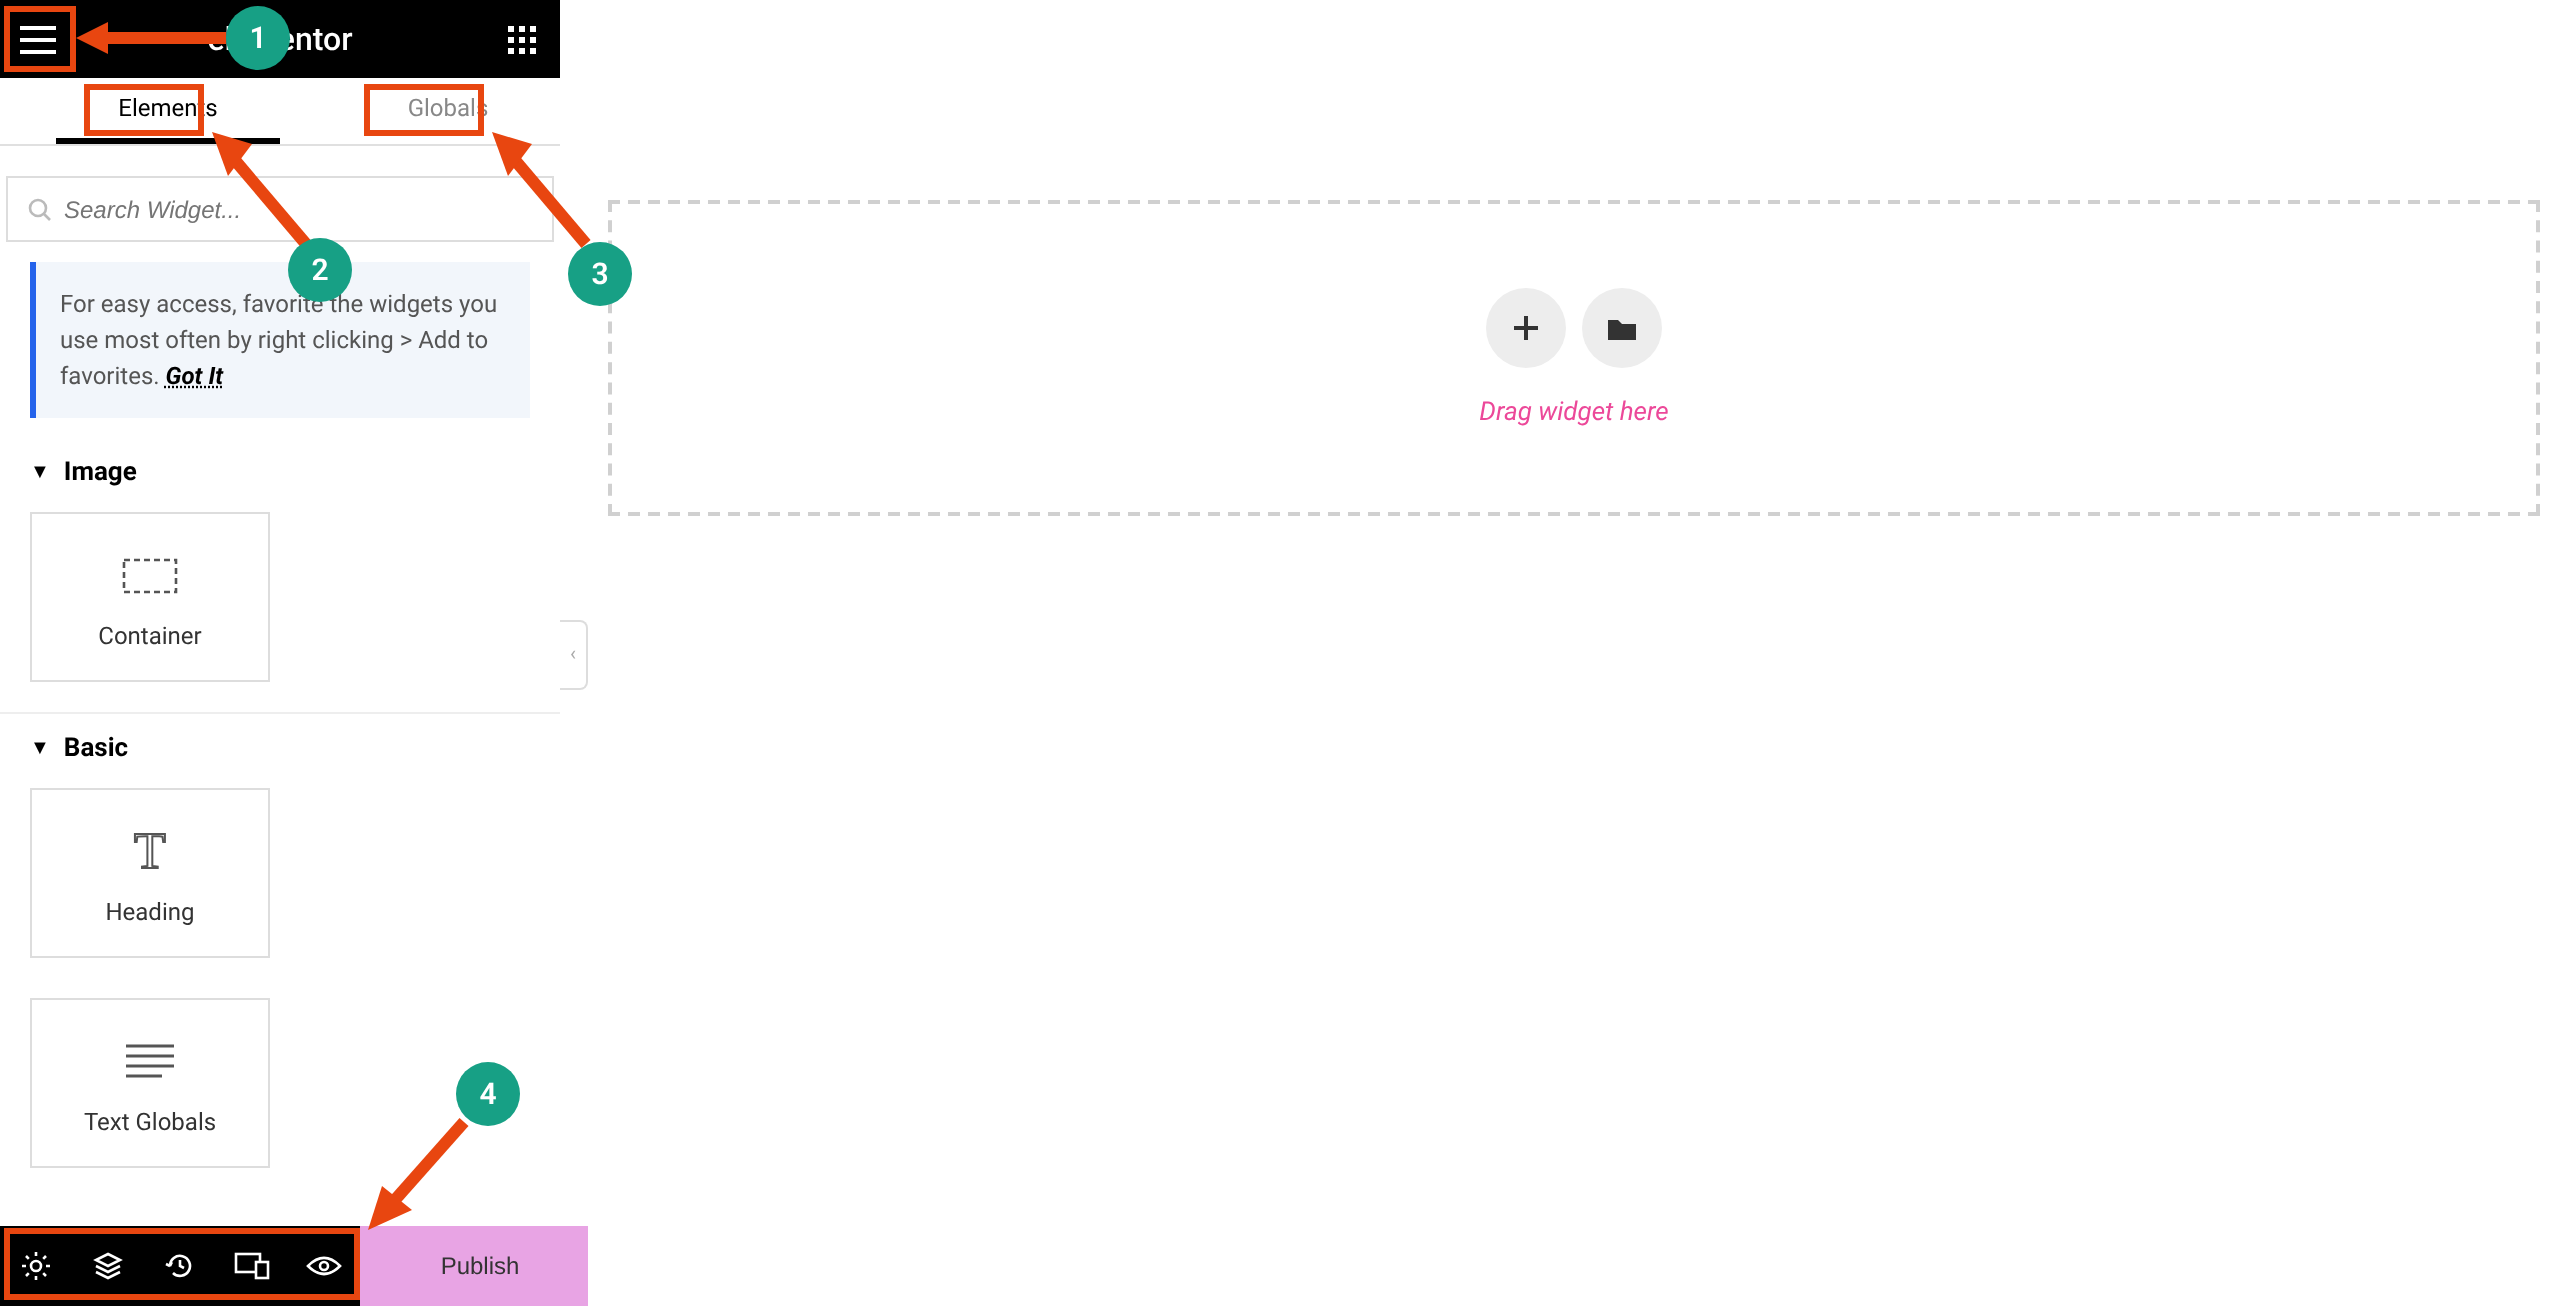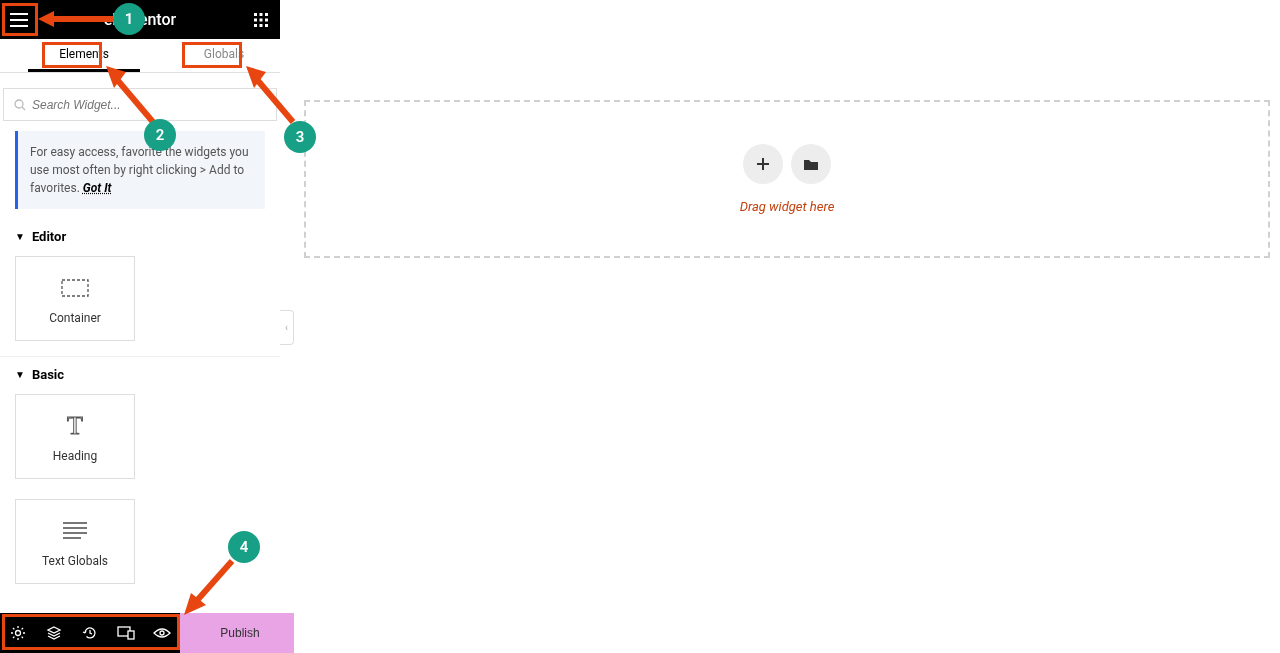--- a/index.html
+++ b/index.html
@@ -45,7 +45,7 @@
 .drop-zone { margin: 0 10px; border: 2px dashed #d0d0d0; height: 158px; display: flex; flex-direction: column; align-items: center; justify-content: center; gap: 15px; }
 .drop-buttons { display: flex; gap: 8px; }
 .circ-btn { width: 40px; height: 40px; border-radius: 50%; background: #ededed; display: flex; align-items: center; justify-content: center; cursor: pointer; color: #333; }
-.drop-label { font-size: 13px; color: #c2410c; font-style: italic; }
+.drop-label { font-size: 13px; color: #ec4899; font-style: italic; }
 
 
 .ann-box { position: absolute; border: 3px solid #e84610; background: transparent; pointer-events: none; }

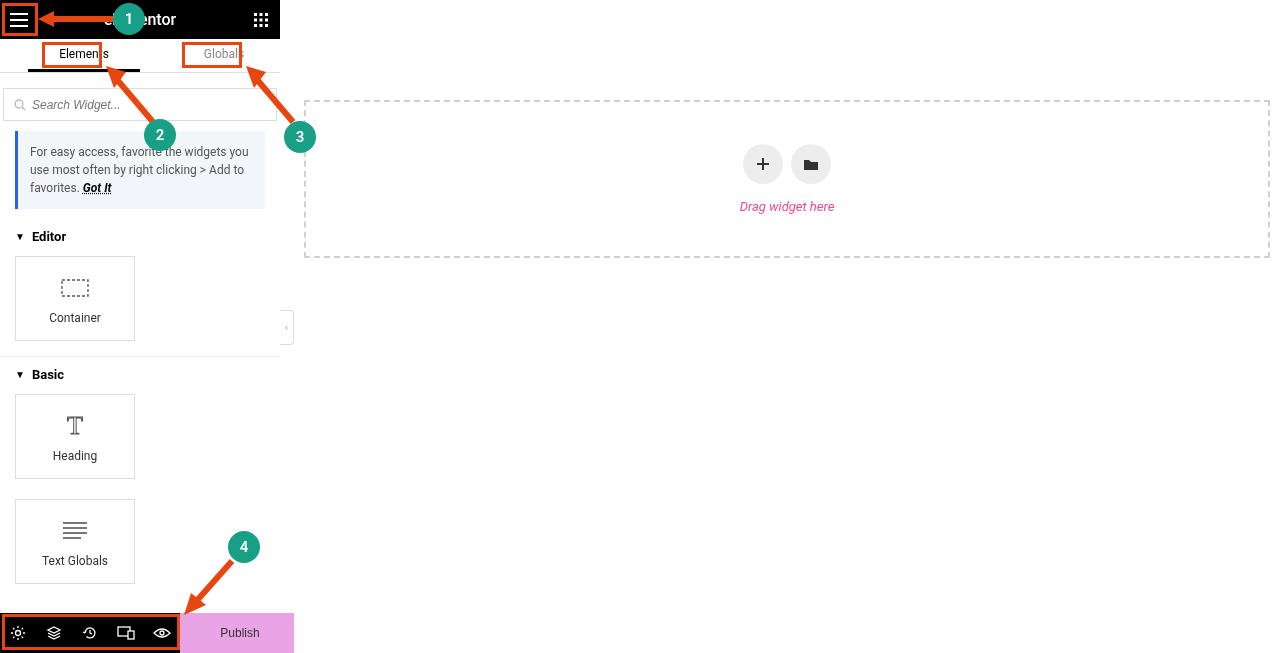--- a/index.html
+++ b/index.html
@@ -112,7 +112,7 @@
   <div class="section">
     <div class="section-head">
       <span class="caret">▼</span>
-      <span>Editor</span>
+      <span>Image</span>
     </div>
     <div class="widgets-grid">
       <div class="widget-card">

